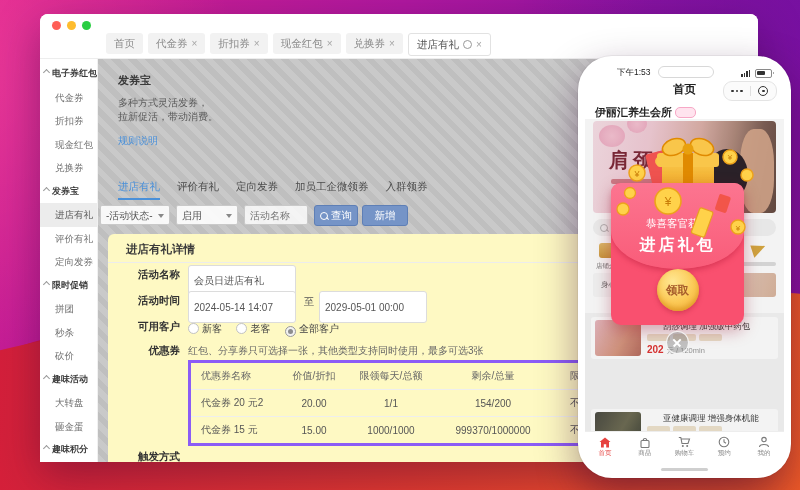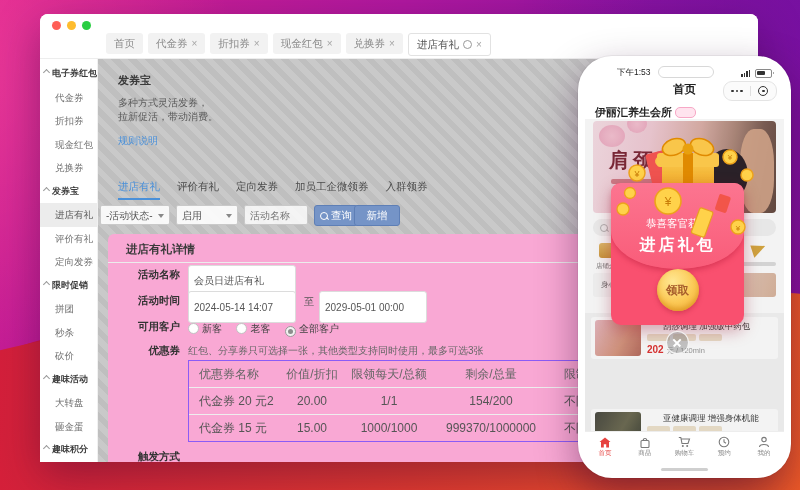--- a/index.html
+++ b/index.html
@@ -245,7 +245,7 @@
           <span class="mag"></span>
           <span>查询</span>
         </div>
-      <div class="fbtn" style="left:256px;width:46px;">
+      <div class="fbtn" style="left:264px;width:46px;">
           <span>新增</span>
         </div>
 

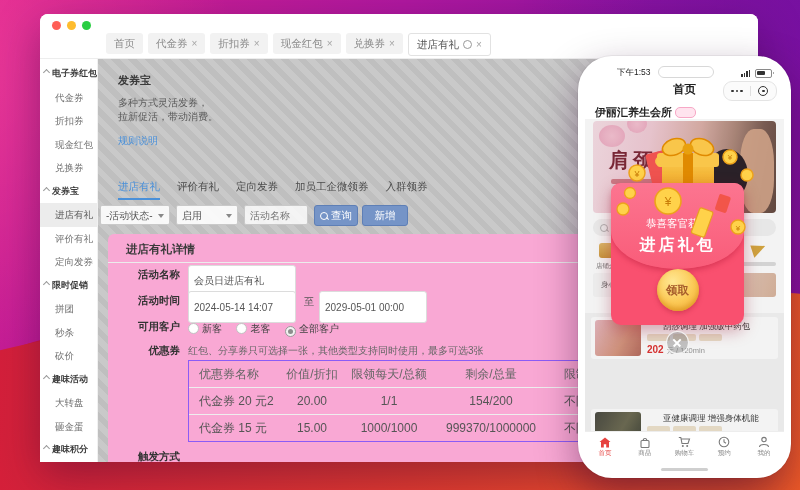--- a/index.html
+++ b/index.html
@@ -65,7 +65,7 @@
   .mag::after{content:"";position:absolute;left:5px;top:5px;width:3px;height:1.2px;background:#fff;transform:rotate(45deg);}
 
   
-  .panel{position:absolute;left:10px;top:175px;right:0;bottom:0;background:#f9a8d4;border-radius:6px 0 0 0;}
+  .panel{position:absolute;left:10px;top:175px;right:0;bottom:0;background:#fef9c3;border-radius:6px 0 0 0;}
   .panel-h{position:absolute;left:0;top:0;right:0;height:28px;border-bottom:1px solid #ececec;}
   .panel-title{position:absolute;left:18px;top:8px;font-size:11.5px;font-weight:bold;color:#3a3a3a;}
   .flabel{position:absolute;left:8px;width:64px;text-align:right;font-size:10.5px;color:#333;font-weight:bold;}

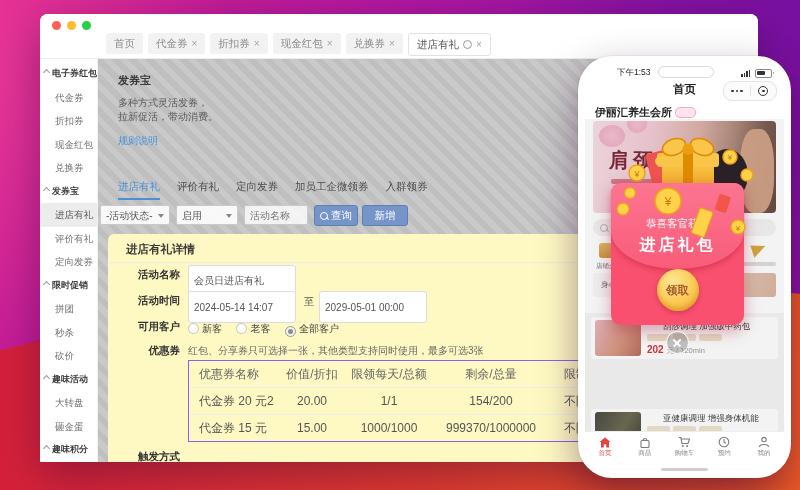--- a/index.html
+++ b/index.html
@@ -77,7 +77,7 @@
   .radio.sel::after{content:"";width:5px;height:5px;border-radius:50%;background:#8d8d8d;}
   .rlabel{font-size:10px;color:#444;margin-right:10px;}
   .note{position:absolute;left:80px;font-size:10px;color:#666;}
-  .ctable{position:absolute;left:80px;top:126px;width:440px;border:1px solid #8b5cf6;font-size:12px;color:#555;}
+  .ctable{position:absolute;left:80px;top:126px;width:440px;border:3px solid #8b5cf6;font-size:10px;color:#555;}
   .trow{display:flex;height:26px;align-items:center;border-top:1px solid #eeeeee;}
   .trow.head{border-top:none;color:#666;}
   .tc1{width:92px;padding-left:10px;box-sizing:border-box;text-align:left;}

